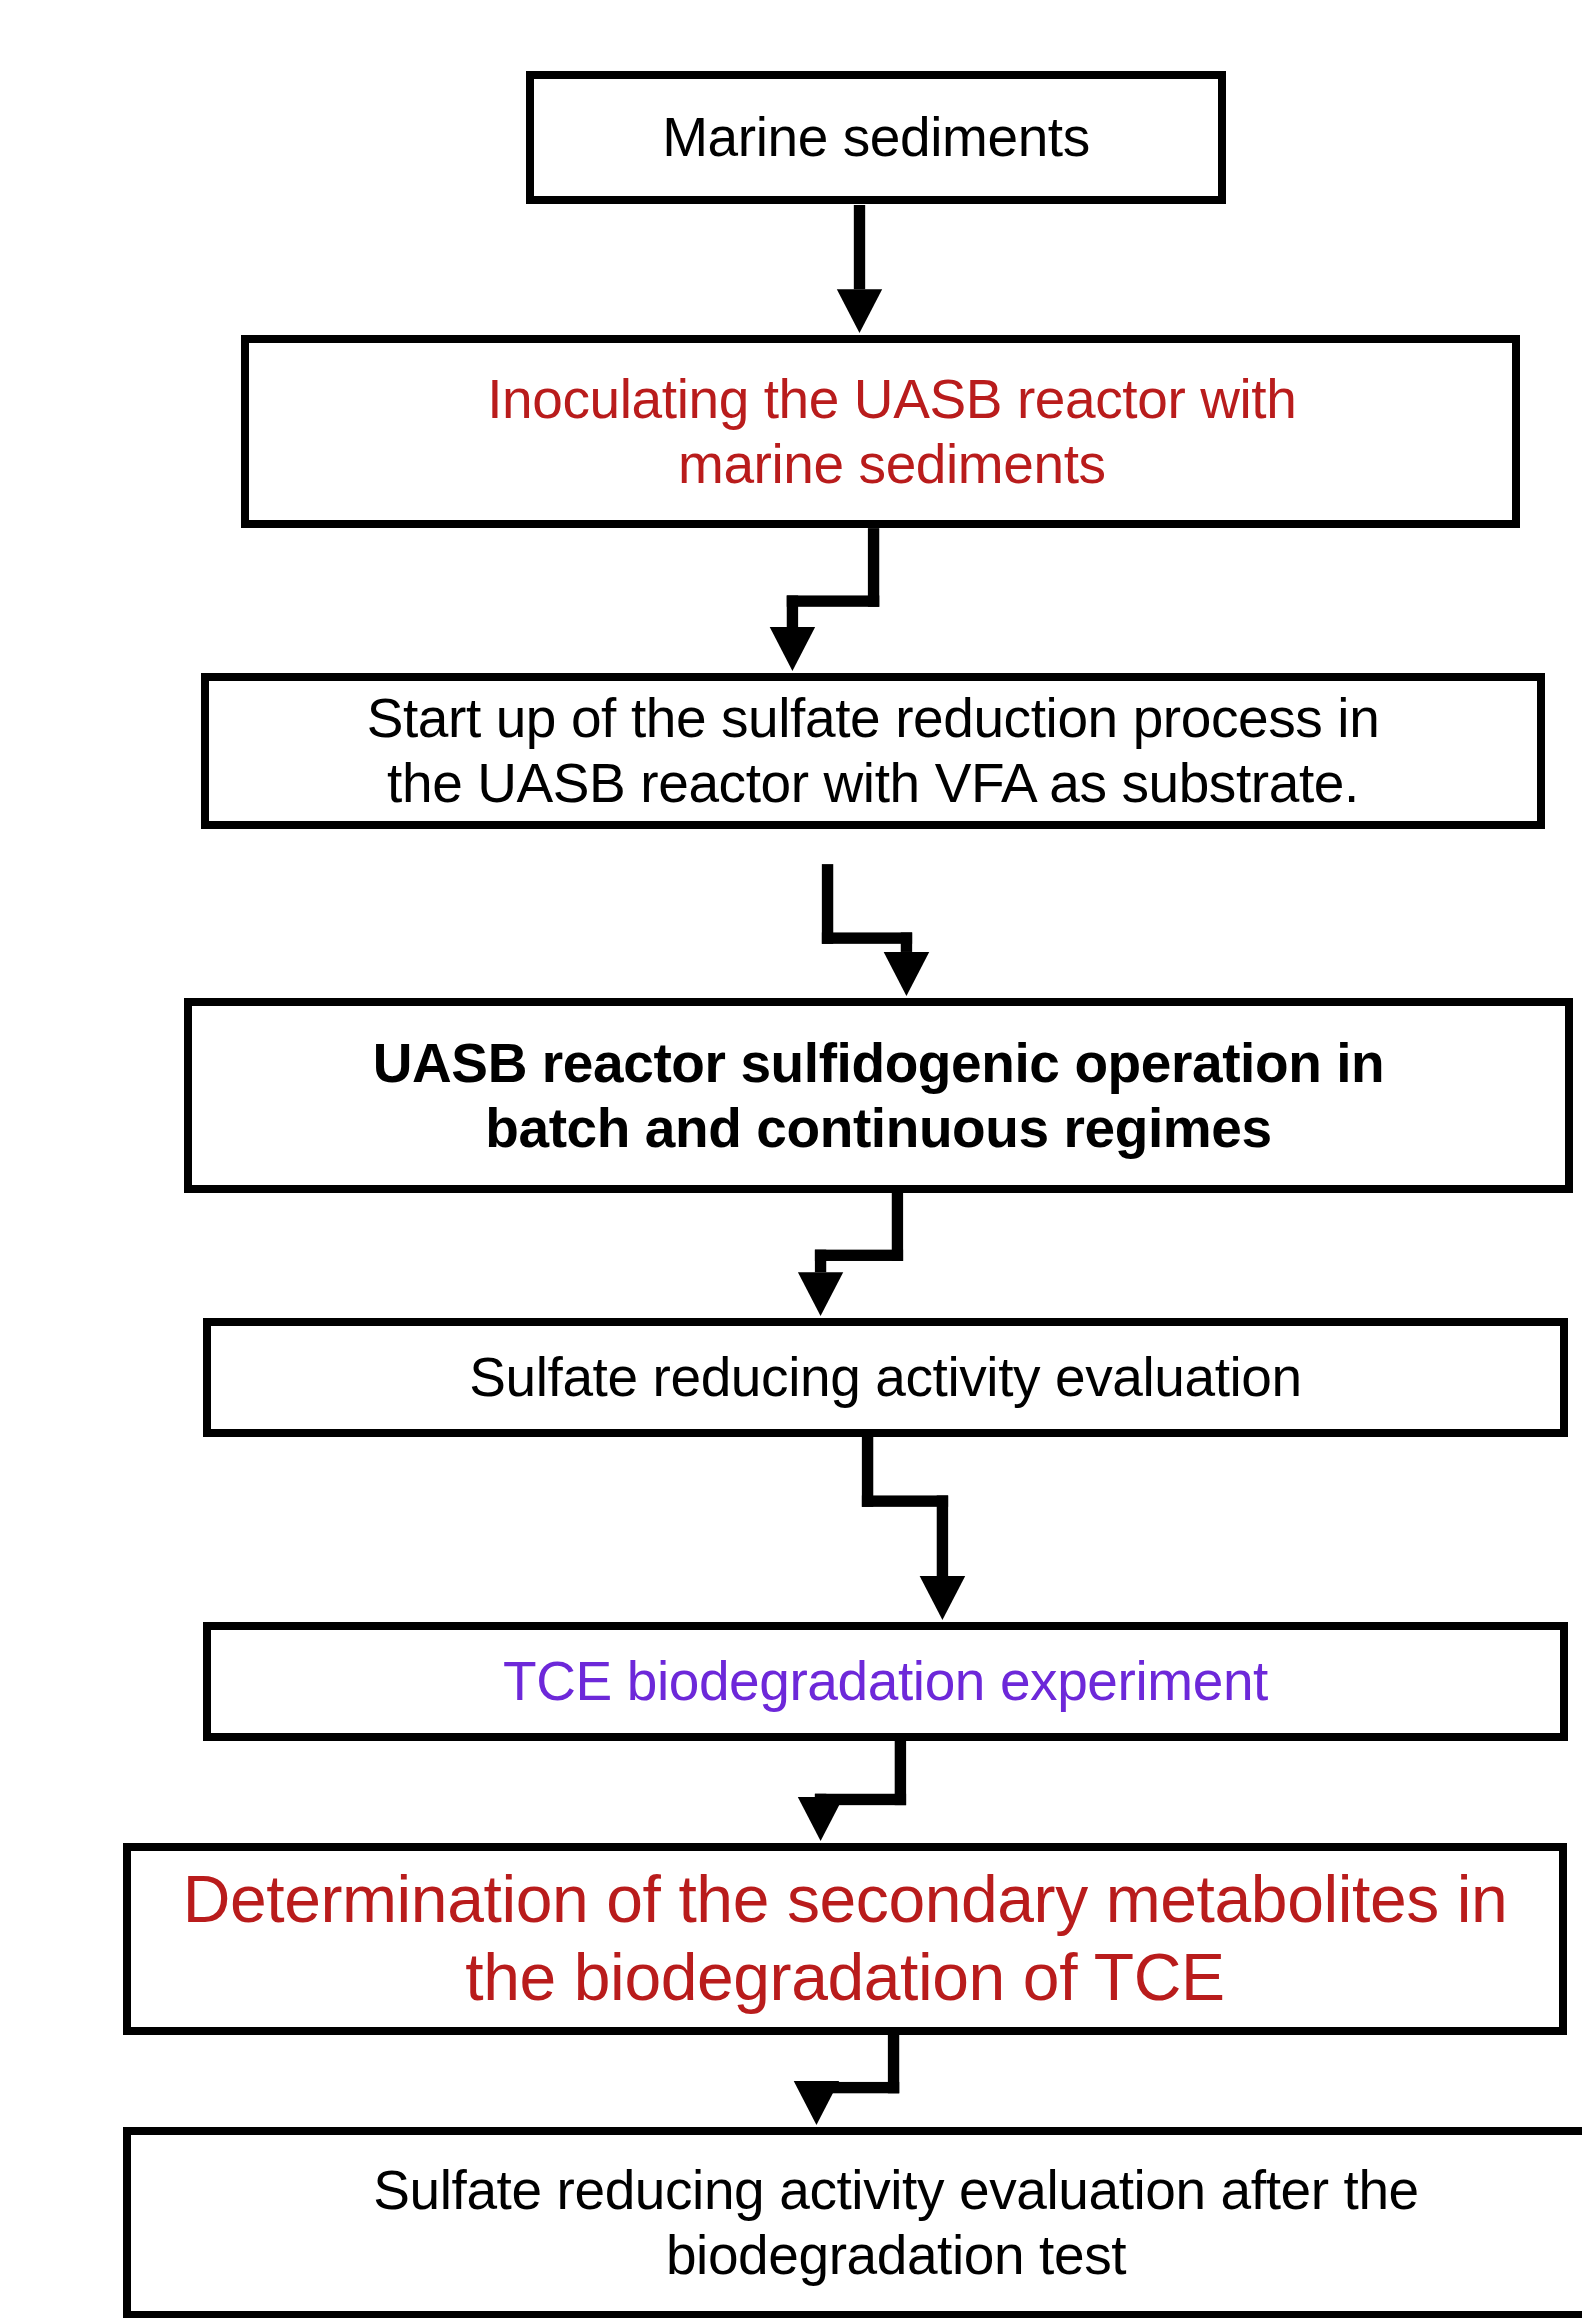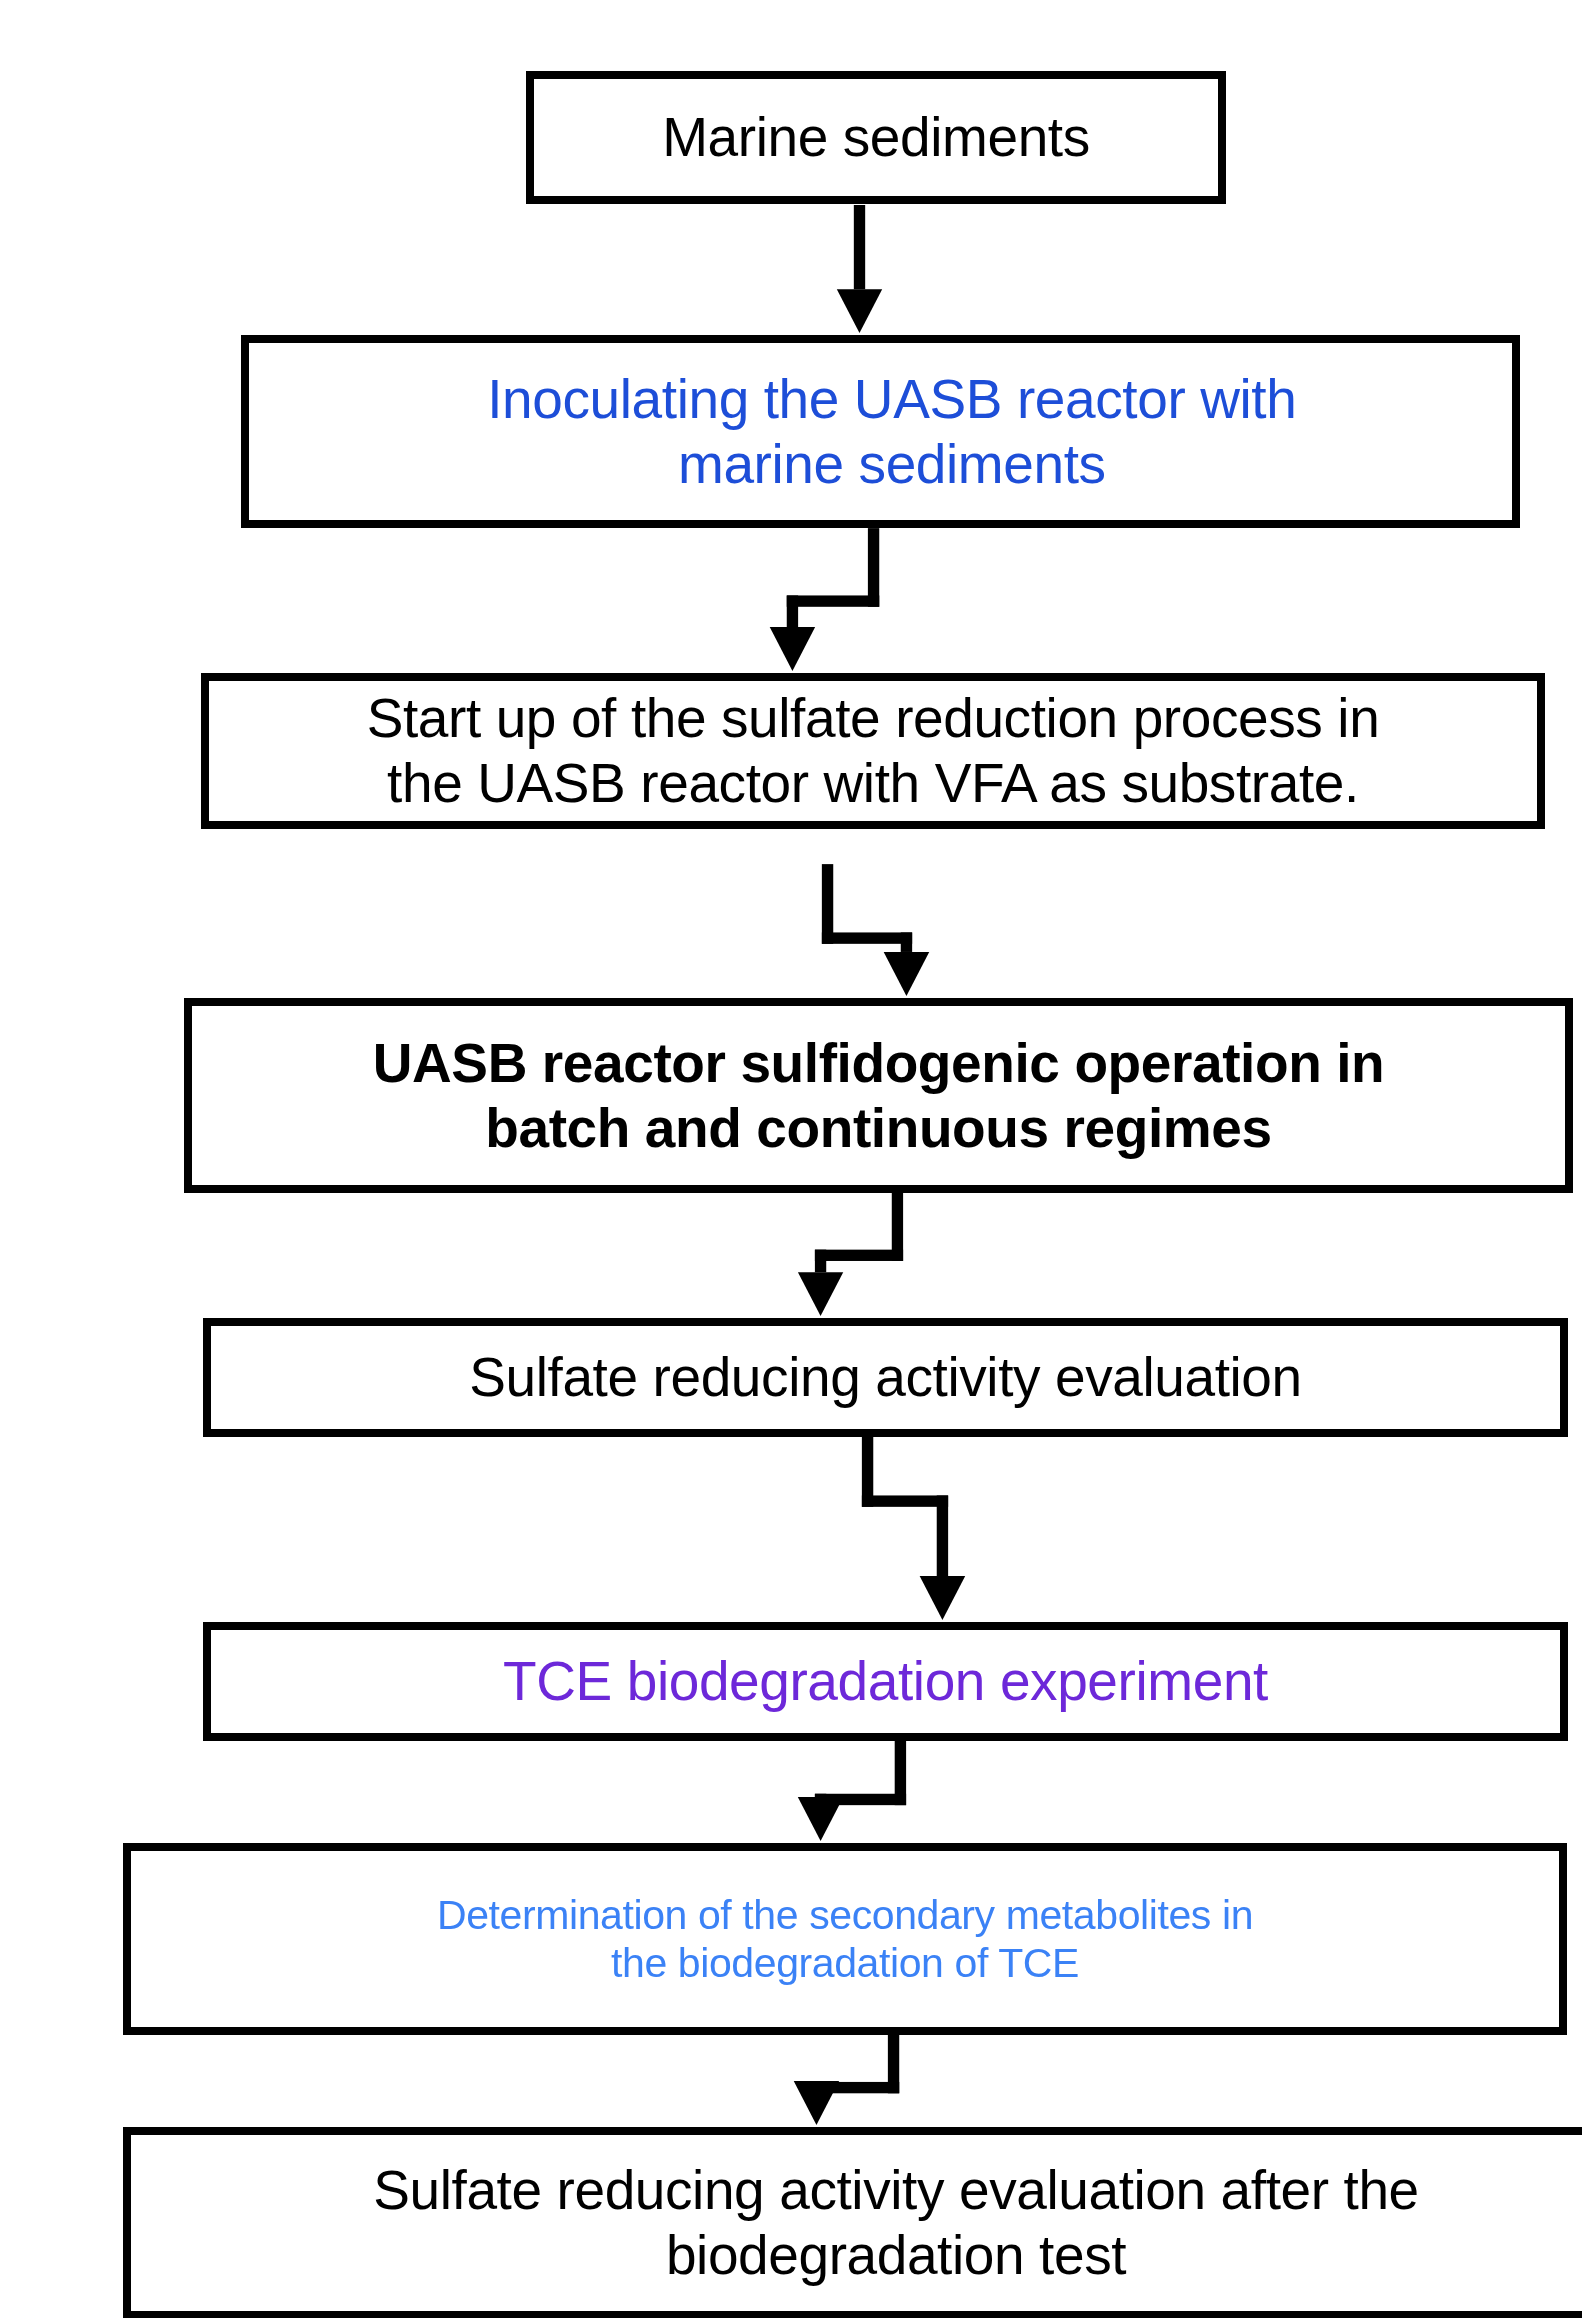--- a/index.html
+++ b/index.html
@@ -58,7 +58,7 @@
         <span class="node-label" style="font-size: 55px; color: rgb(0, 0, 0);">Marine sediments</span>
       </div>
       <div class="node" style="left: 241px; top: 335px; width: 1279px; height: 193px; border-color: rgb(0, 0, 0); background: rgb(255, 255, 255);">
-        <span class="node-label" style="font-size: 55px; color: #1d4ed8; padding-left: 34px;">Inoculating the UASB reactor with
+        <span class="node-label" style="font-size: 55px; color: #b91c1c; padding-left: 34px;">Inoculating the UASB reactor with
 marine sediments</span>
       </div>
       <div class="node" style="left: 201px; top: 673px; width: 1344px; height: 156px; border-color: rgb(0, 0, 0); background: rgb(255, 255, 255);">

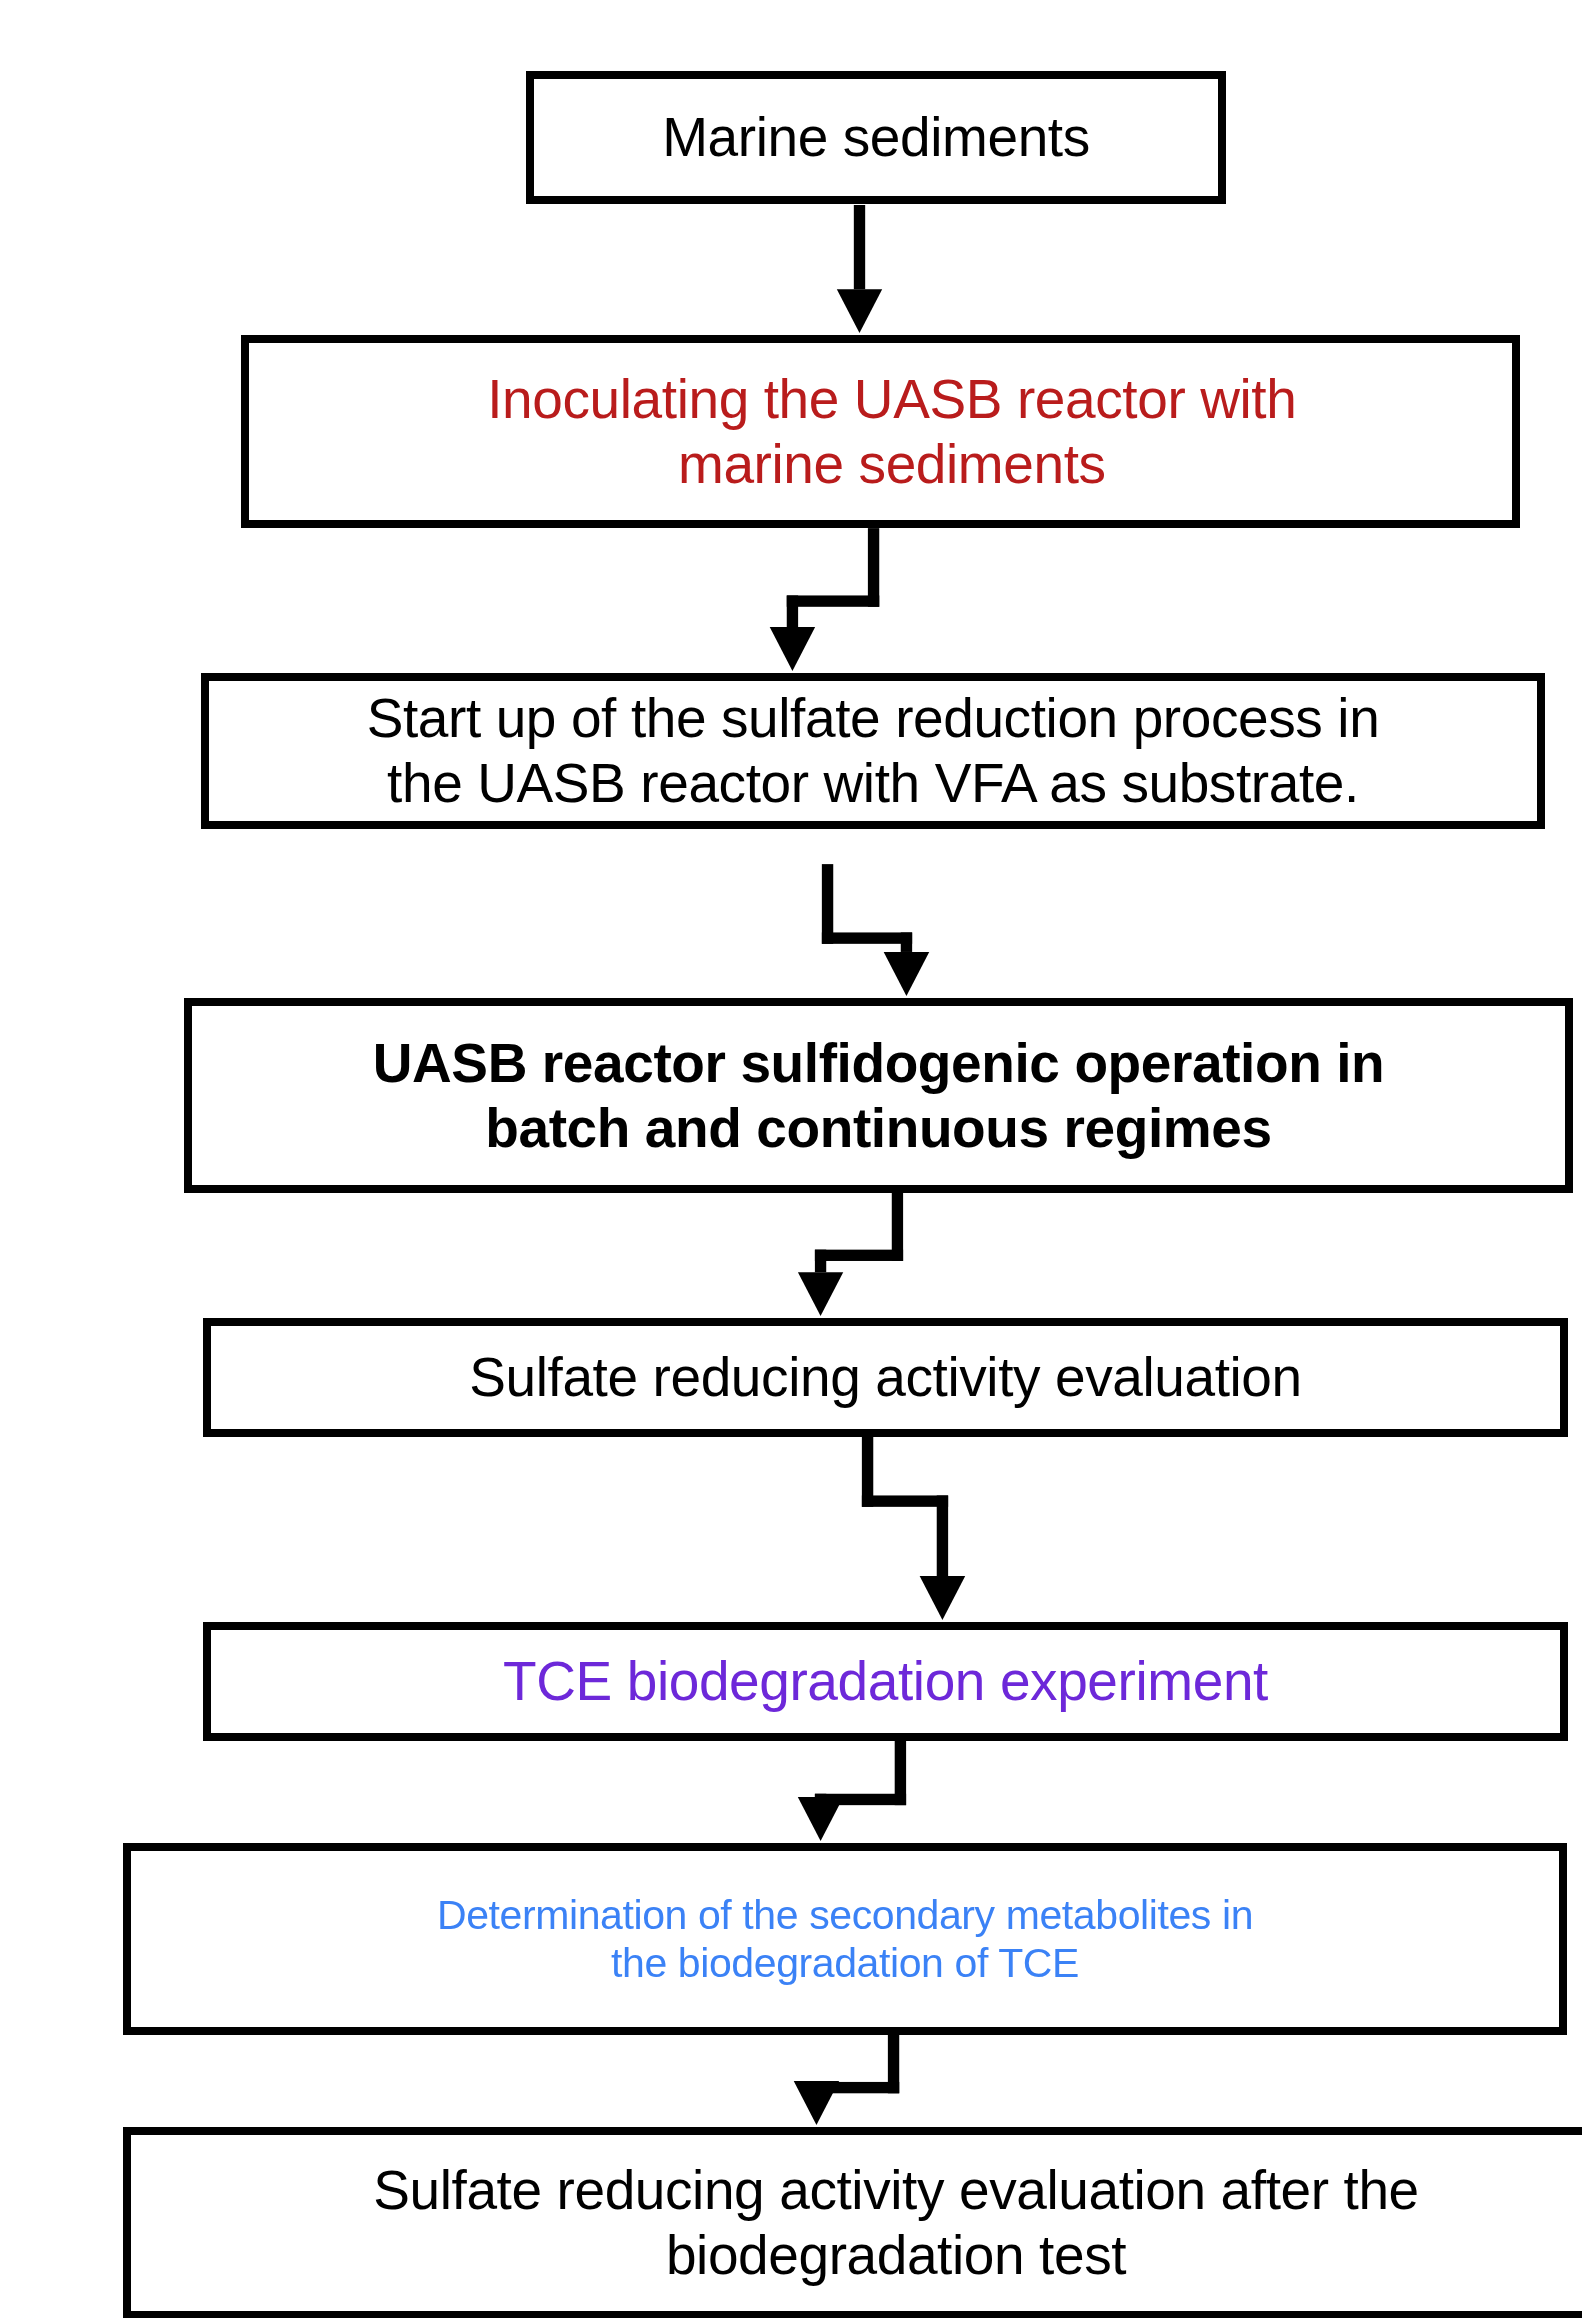--- a/index.html
+++ b/index.html
@@ -76,7 +76,7 @@
         <span class="node-label" style="font-size: 55px; color: #6d28d9;">TCE biodegradation experiment</span>
       </div>
       <div class="node" style="left: 123px; top: 1843px; width: 1444px; height: 192px; border-color: rgb(0, 0, 0); background: rgb(255, 255, 255);">
-        <span class="node-label" style="font-size: 41px; color: #3b82f6;">Determination of the secondary metabolites in
+        <span class="node-label" style="font-size: 66px; color: #b91c1c;">Determination of the secondary metabolites in
 the biodegradation of TCE</span>
       </div>
       <div class="node" style="left: 123px; top: 2127px; width: 1546px; height: 192px; border-color: rgb(0, 0, 0); background: rgb(255, 255, 255);">

